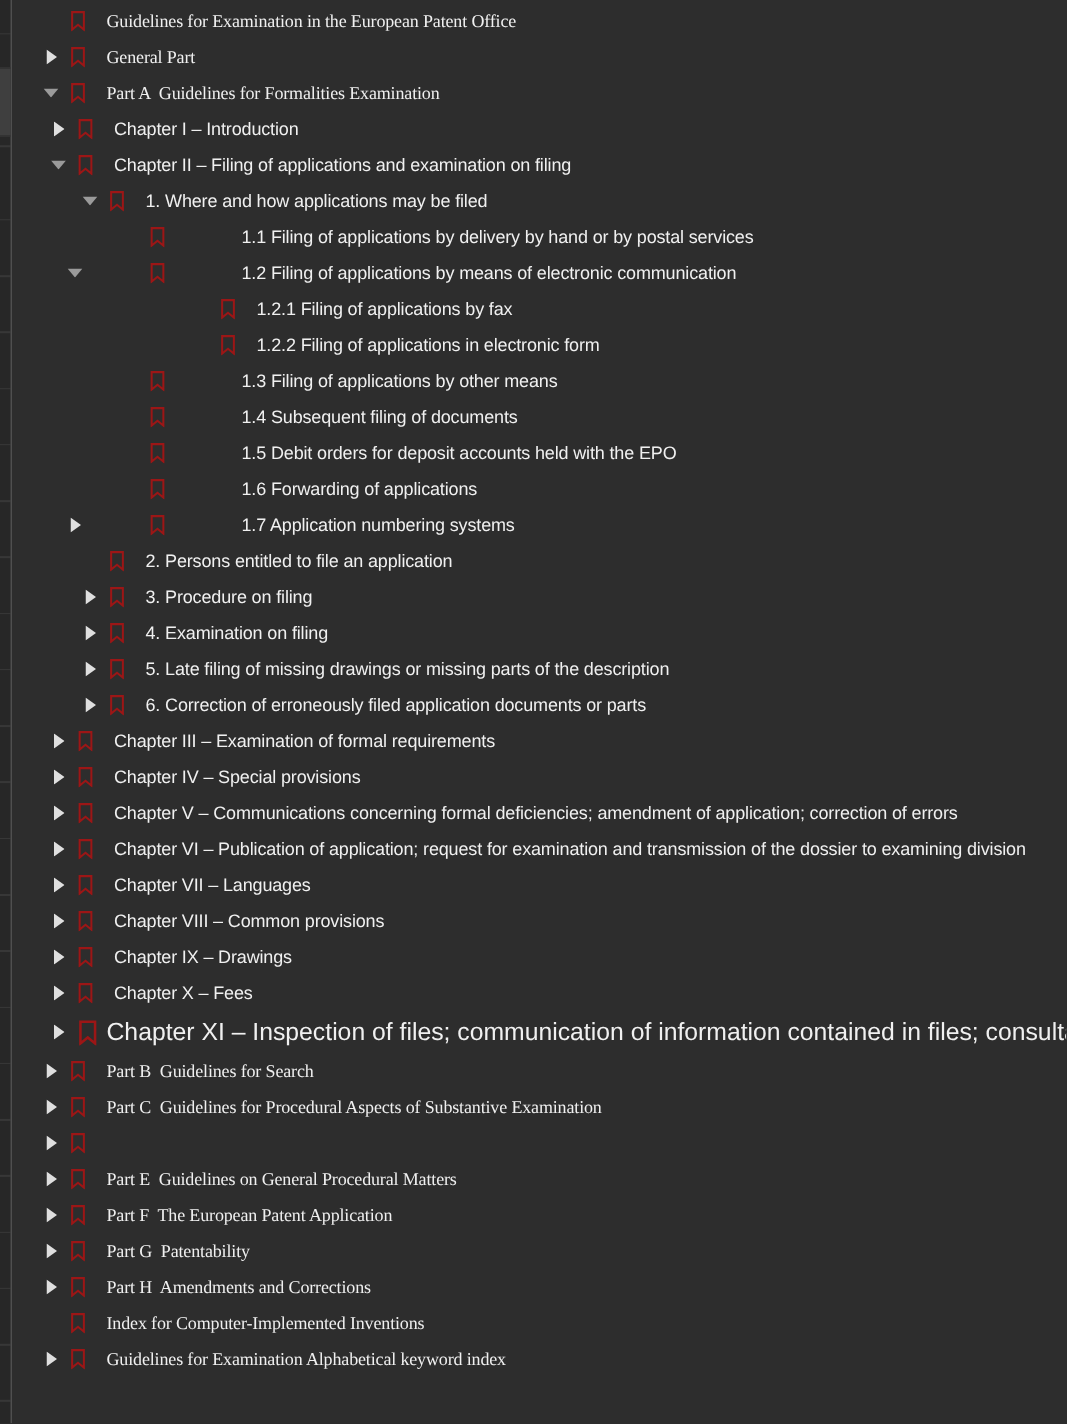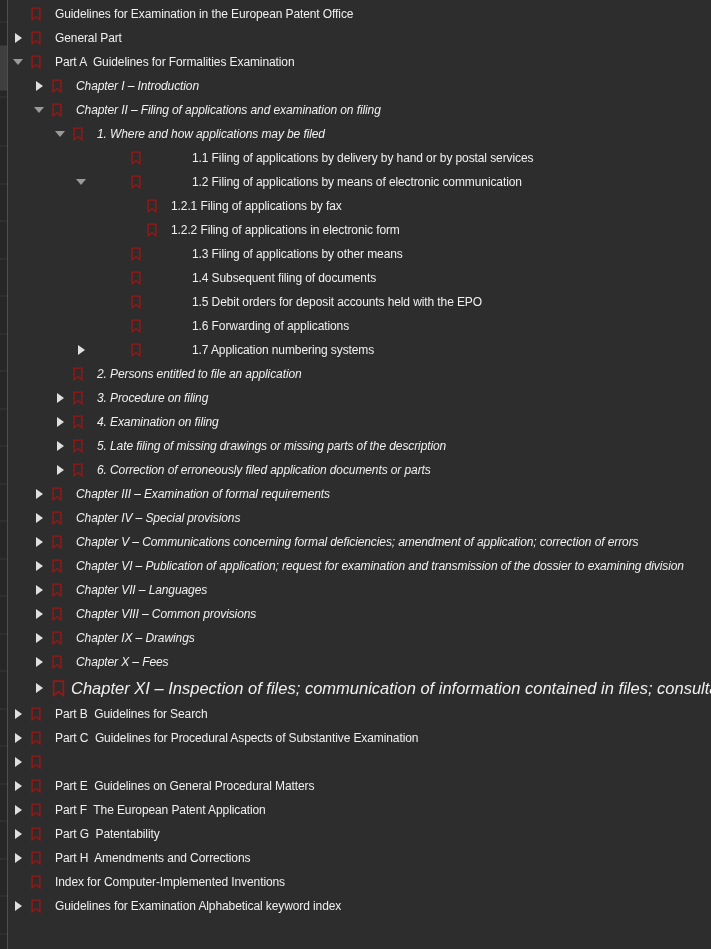--- a/index.html
+++ b/index.html
@@ -81,7 +81,7 @@
   }
   .row.large .label { margin-left: 6px; }
   
-  .lvl1 { padding-left: 0px; }
+  .lvl1 { padding-left: 16px; font-family: Liberation Serif, serif; }
   .lvl2 { padding-left: 21px; font-style: italic; }
   .lvl3 { padding-left: 42px; font-style: italic; }
   .lvl4 { padding-left: 63px; gap: 37px; }

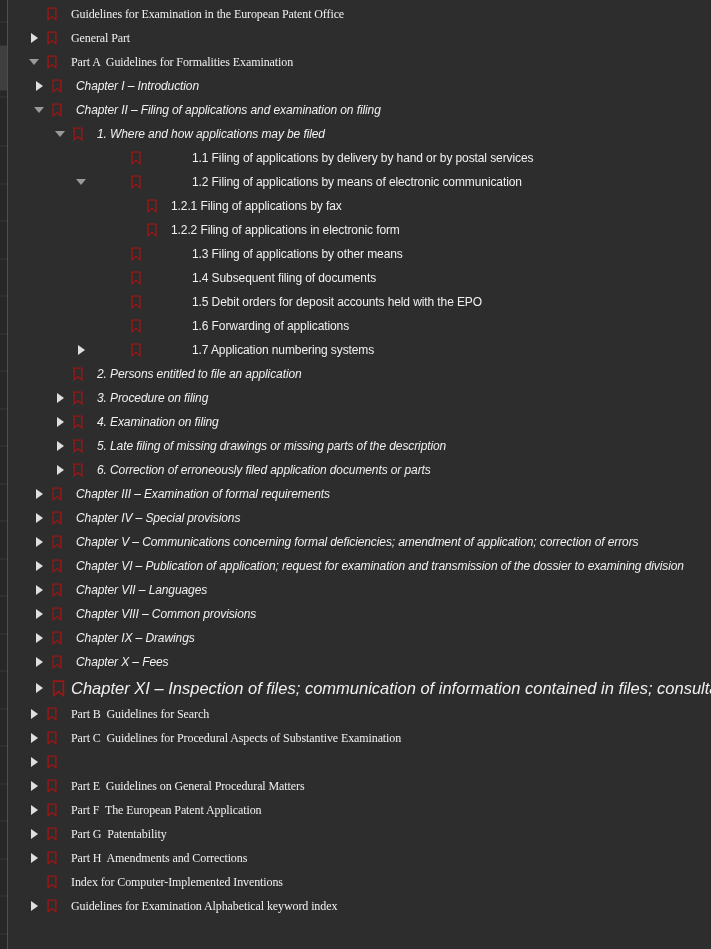--- a/index.html
+++ b/index.html
@@ -82,7 +82,7 @@
   .row.large .label { margin-left: 6px; }
   
   .lvl1 { padding-left: 16px; font-family: Liberation Serif, serif; }
-  .lvl2 { padding-left: 21px; font-style: italic; }
+  .lvl2 { padding-left: 21px; }
   .lvl3 { padding-left: 42px; font-style: italic; }
   .lvl4 { padding-left: 63px; gap: 37px; }
   .lvl5 { padding-left: 116px; }

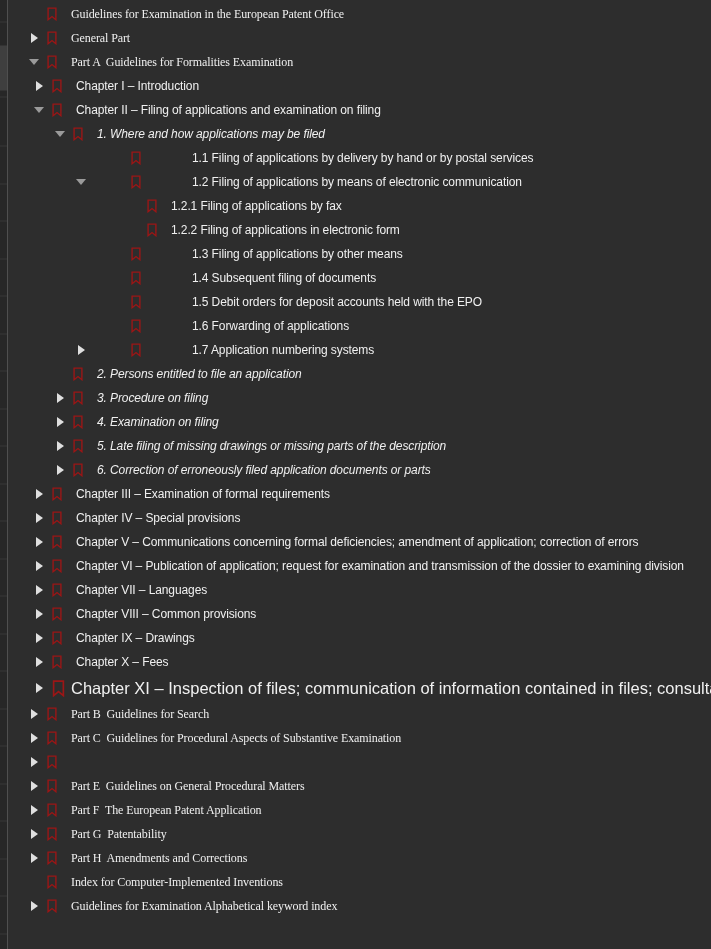--- a/index.html
+++ b/index.html
@@ -83,7 +83,7 @@
   
   .lvl1 { padding-left: 16px; font-family: Liberation Serif, serif; }
   .lvl2 { padding-left: 21px; }
-  .lvl3 { padding-left: 42px; font-style: italic; }
+  .lvl3 { padding-left: 42px; }
   .lvl4 { padding-left: 63px; gap: 37px; }
   .lvl5 { padding-left: 116px; }
 </style>

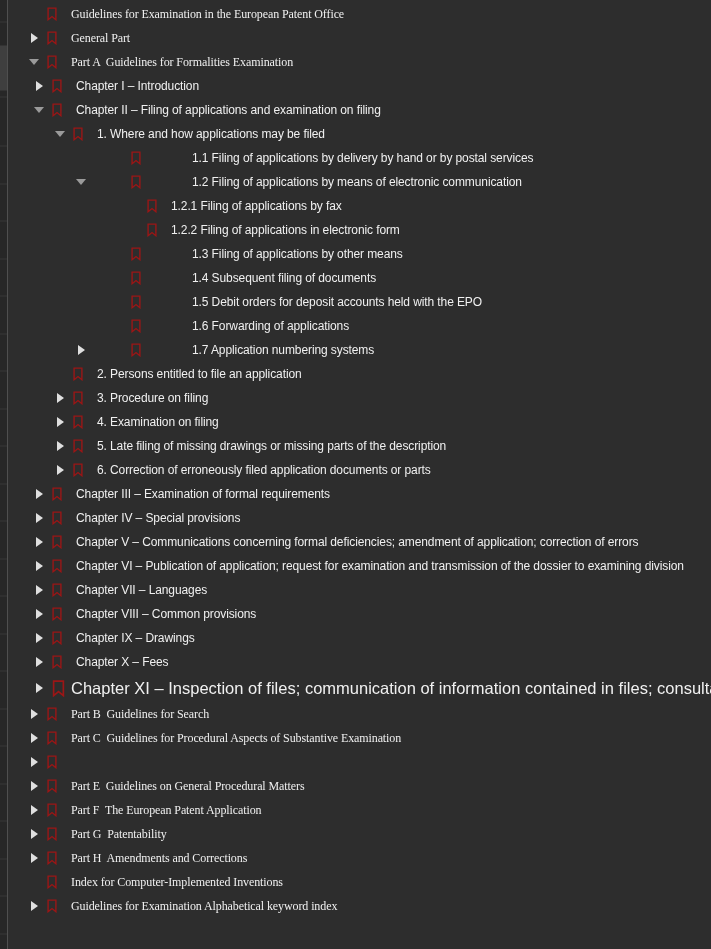--- a/index.html
+++ b/index.html
@@ -84,7 +84,7 @@
   .lvl1 { padding-left: 16px; font-family: Liberation Serif, serif; }
   .lvl2 { padding-left: 21px; }
   .lvl3 { padding-left: 42px; }
-  .lvl4 { padding-left: 63px; gap: 37px; }
+  .lvl4 { padding-left: 32px; gap: 37px; }
   .lvl5 { padding-left: 116px; }
 </style>
 </head>

